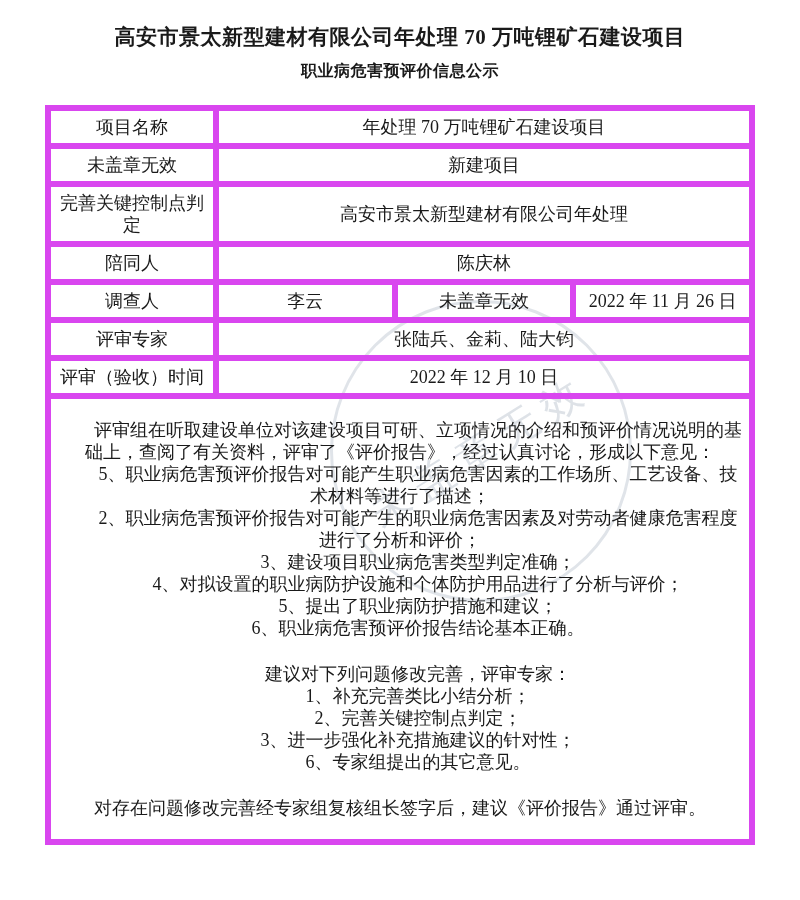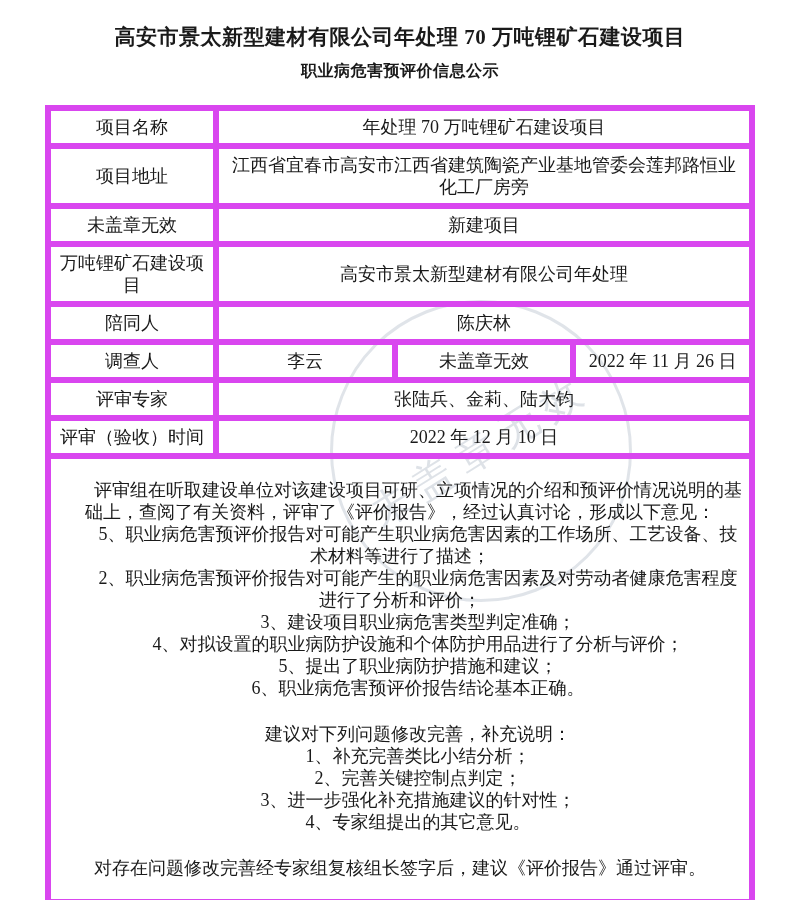--- a/index.html
+++ b/index.html
@@ -145,10 +145,6 @@
         <td class="value-wrap" colspan="3">年处理 70 万吨锂矿石建设项目</td>
       </tr>
       <tr>
-        <td class="label">项目地址</td>
-        <td class="value-wrap" colspan="3">江西省宜春市高安市江西省建筑陶瓷产业基地管委会莲邦路恒业化工厂房旁</td>
-      </tr>
-      <tr>
         <td class="label">未盖章无效</td>
         <td class="value-wrap" colspan="3">新建项目</td>
       </tr>

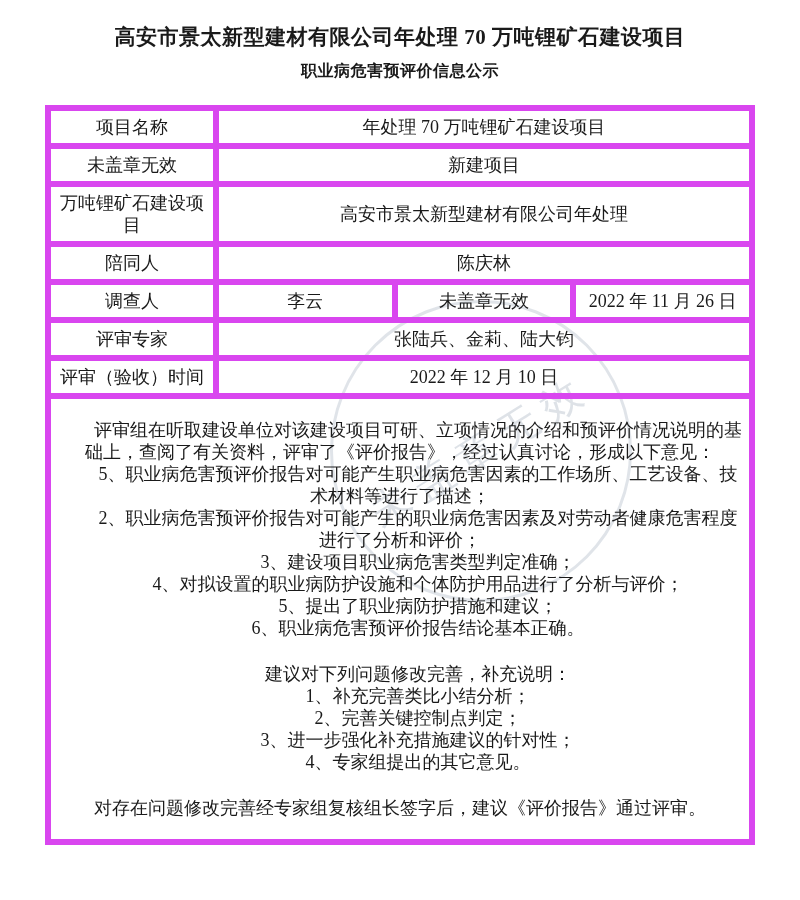--- a/index.html
+++ b/index.html
@@ -149,7 +149,7 @@
         <td class="value-wrap" colspan="3">新建项目</td>
       </tr>
       <tr>
-        <td class="label">万吨锂矿石建设项目</td>
+        <td class="label">完善关键控制点判定</td>
         <td class="value-wrap" colspan="3">高安市景太新型建材有限公司年处理</td>
       </tr>
       <tr>

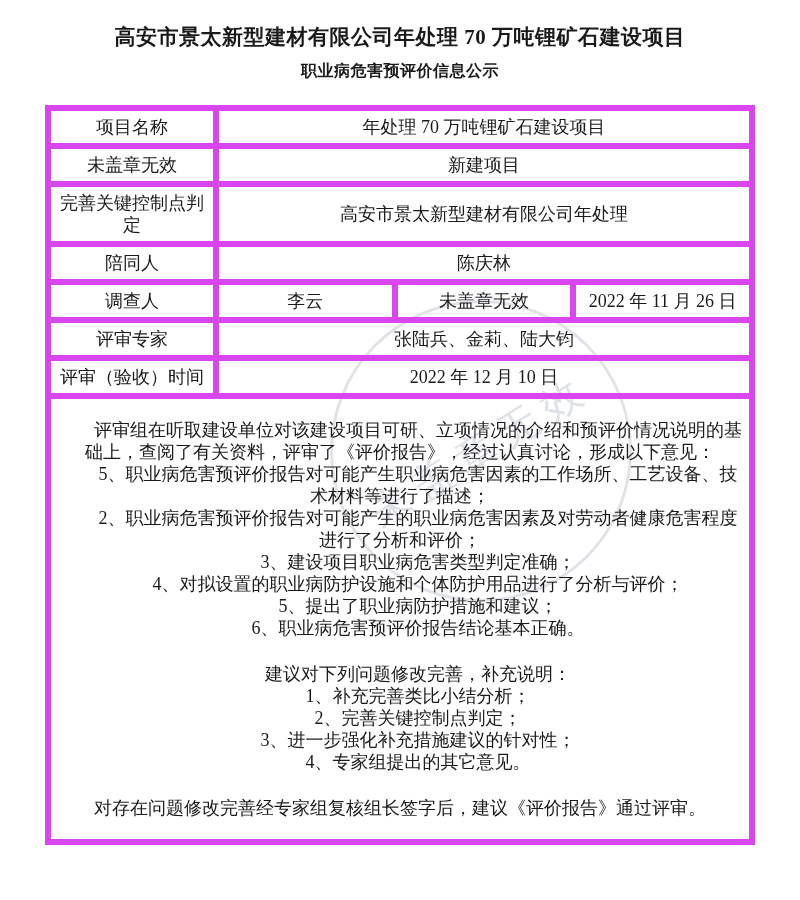--- a/index.html
+++ b/index.html
@@ -180,7 +180,7 @@
           <p class="indent2">5、提出了职业病防护措施和建议；</p>
           <p class="indent2">6、职业病危害预评价报告结论基本正确。</p>
           <p class="blank"></p>
-          <p class="indent2">建议对下列问题修改完善，补充说明：</p>
+          <p class="indent2">建议对下列问题修改完善，评审专家：</p>
           <p class="indent2">1、补充完善类比小结分析；</p>
           <p class="indent2">2、完善关键控制点判定；</p>
           <p class="indent2">3、进一步强化补充措施建议的针对性；</p>

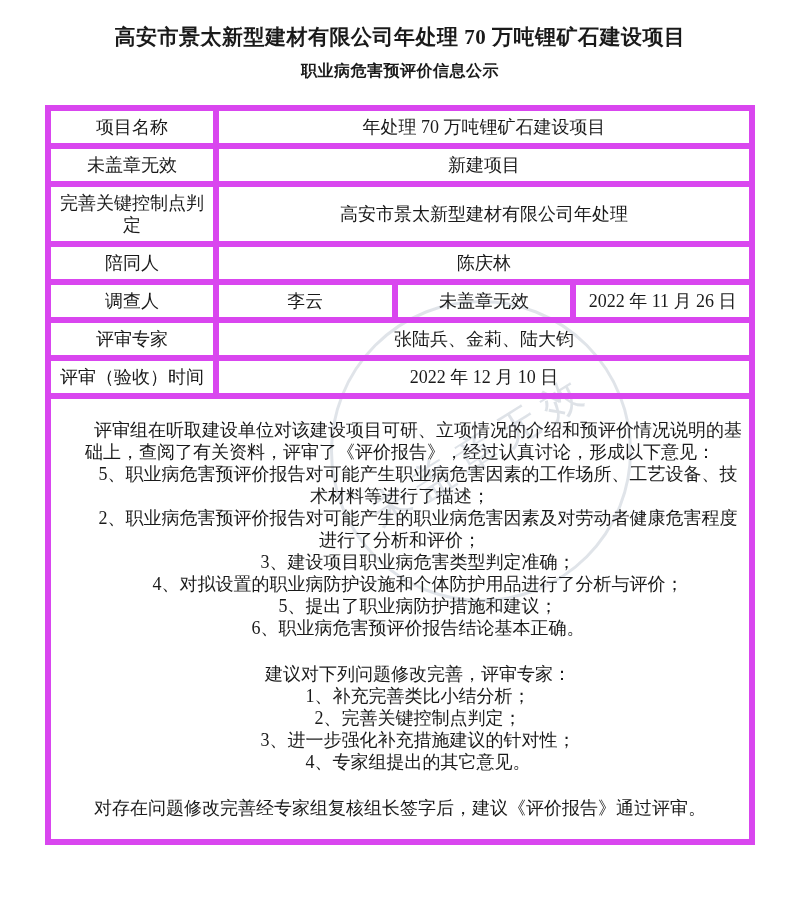--- a/index.html
+++ b/index.html
@@ -184,7 +184,7 @@
           <p class="indent2">1、补充完善类比小结分析；</p>
           <p class="indent2">2、完善关键控制点判定；</p>
           <p class="indent2">3、进一步强化补充措施建议的针对性；</p>
-          <p class="indent2">4、专家组提出的其它意见。</p>
+          <p class="indent2">6、专家组提出的其它意见。</p>
           <p class="blank"></p>
           <p>对存在问题修改完善经专家组复核组长签字后，建议《评价报告》通过评审。</p>
         </td>

